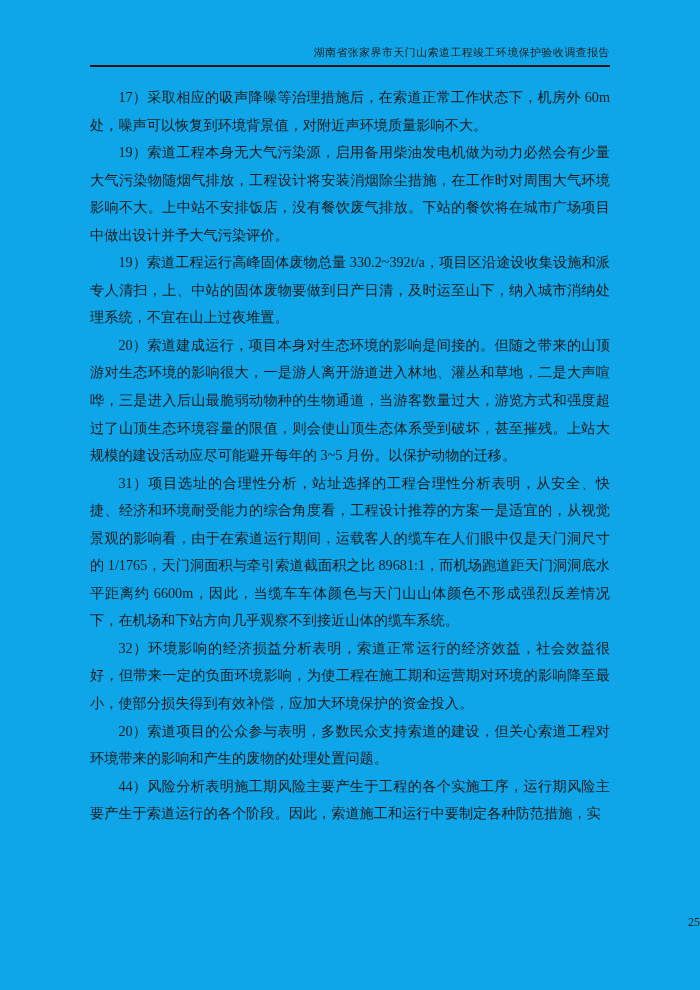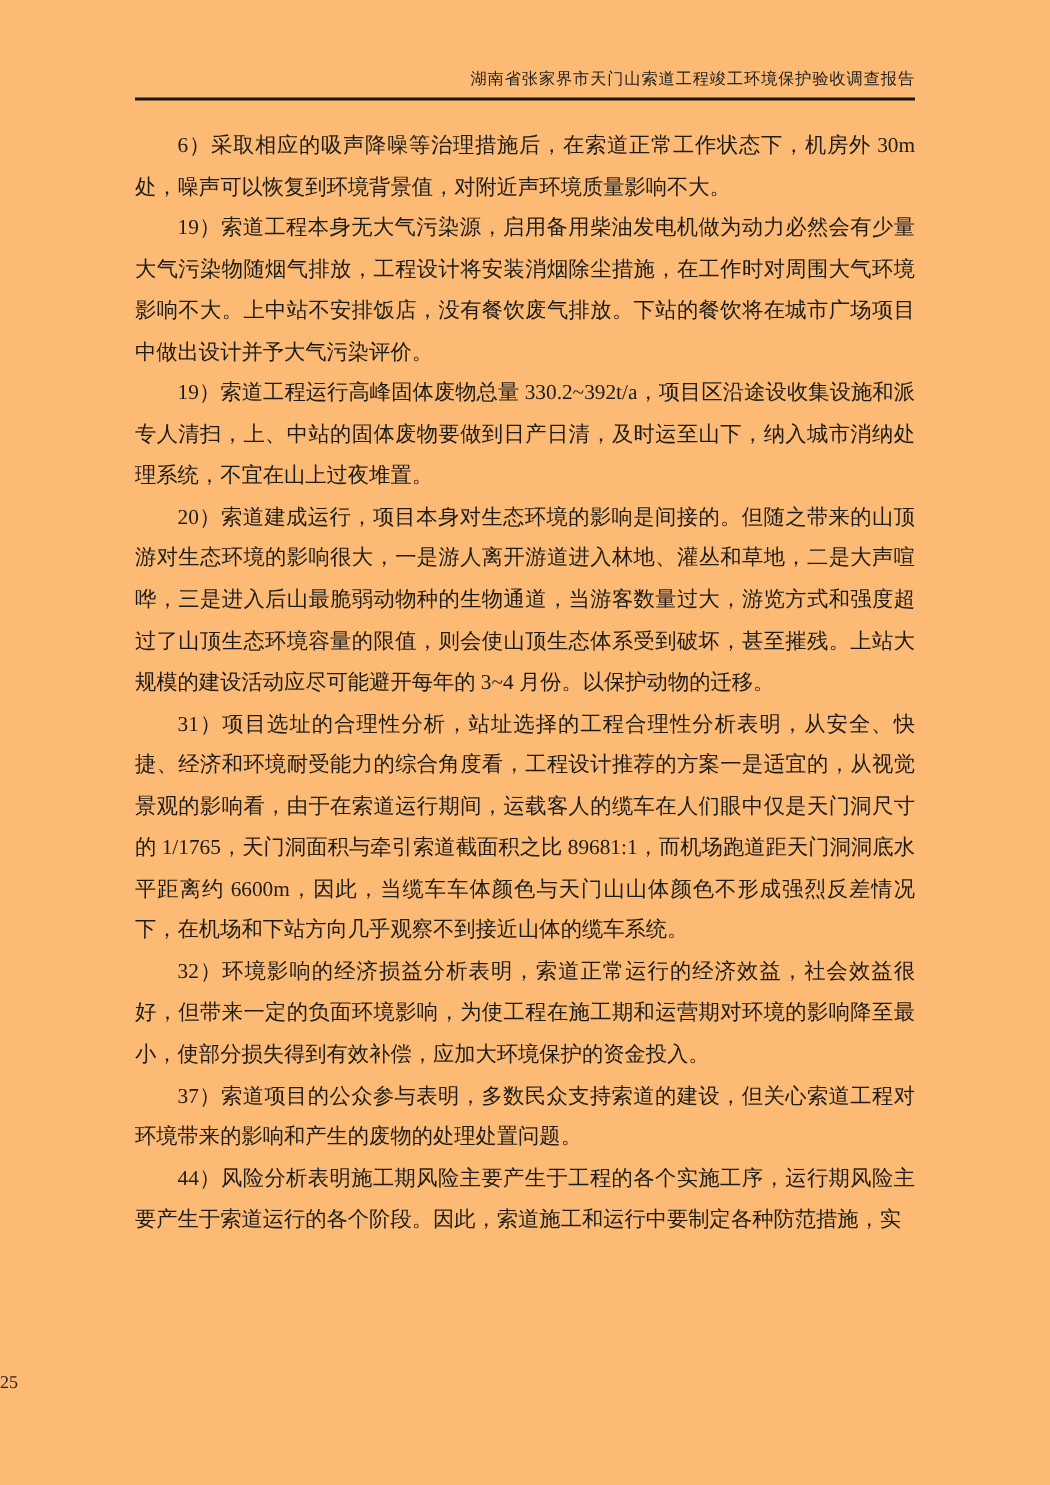--- a/index.html
+++ b/index.html
@@ -11,7 +11,7 @@
     position: relative;
     width: 700px;
     height: 990px;
-    background: #fdba74;
+    background: #0ea5e9;
     font-family: "Liberation Serif", "DejaVu Serif", serif;
     color: #1c1c1c;
     overflow: hidden;

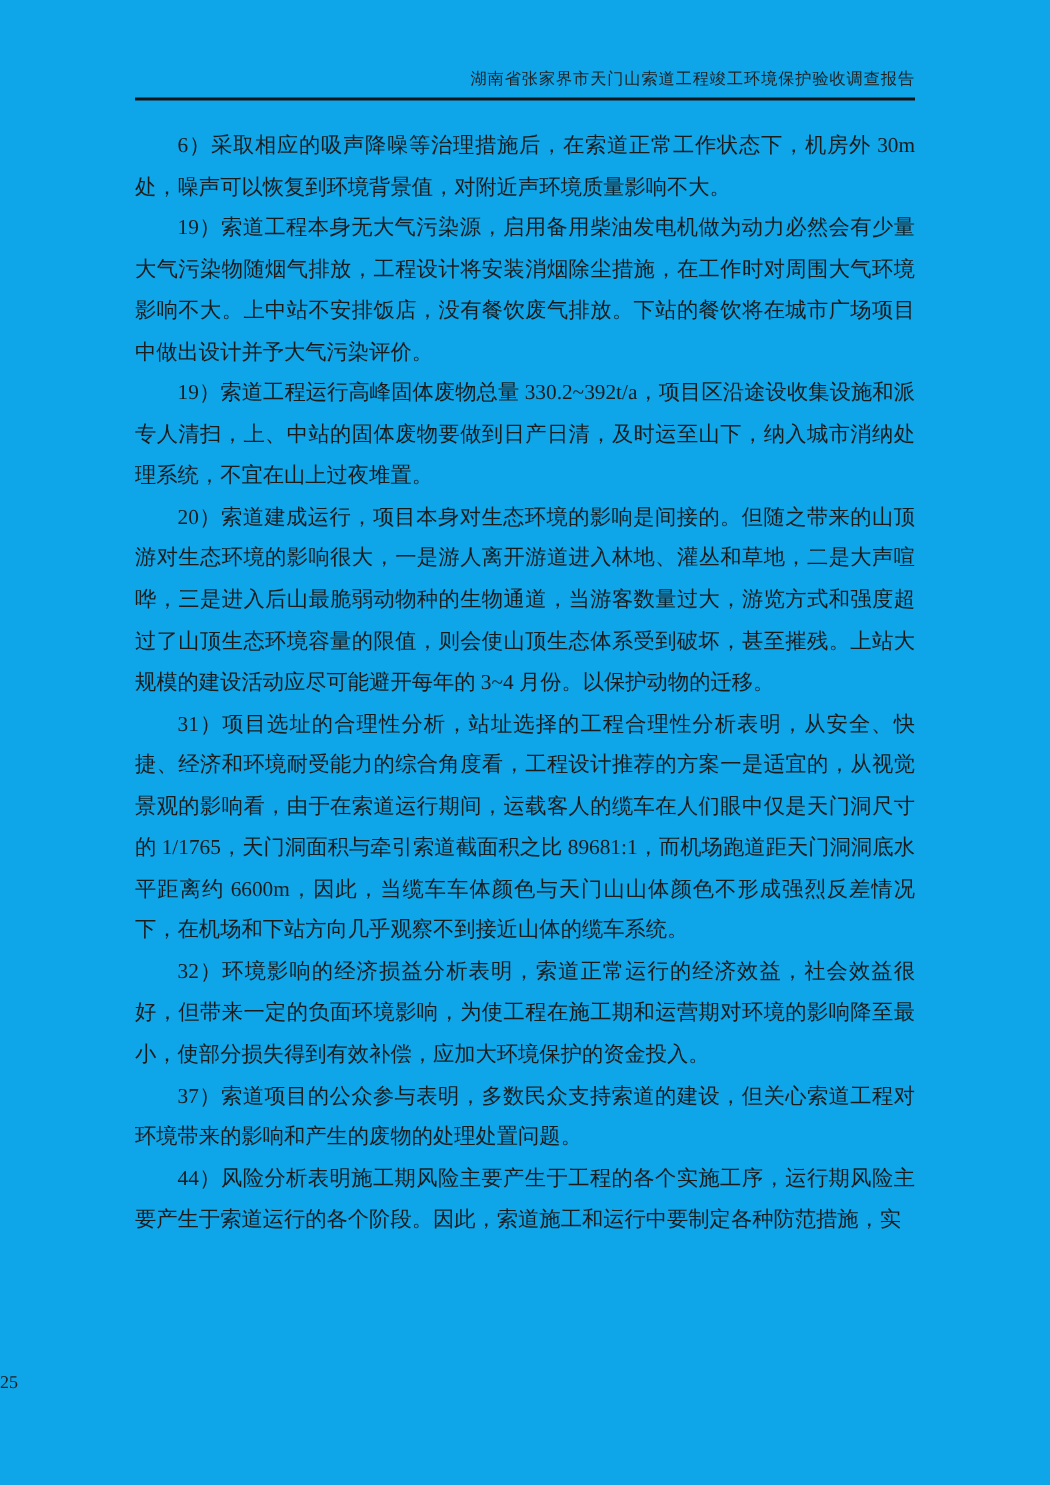--- a/index.html
+++ b/index.html
@@ -71,7 +71,7 @@
   <div class="header-rule"></div>
 
   <div class="doc-body">
-    <p>6）采取相应的吸声降噪等治理措施后，在索道正常工作状态下，机房外 30m 处，噪声可以恢复到环境背景值，对附近声环境质量影响不大。</p>
+    <p>17）采取相应的吸声降噪等治理措施后，在索道正常工作状态下，机房外 60m 处，噪声可以恢复到环境背景值，对附近声环境质量影响不大。</p>
     <p>19）索道工程本身无大气污染源，启用备用柴油发电机做为动力必然会有少量大气污染物随烟气排放，工程设计将安装消烟除尘措施，在工作时对周围大气环境影响不大。上中站不安排饭店，没有餐饮废气排放。下站的餐饮将在城市广场项目中做出设计并予大气污染评价。</p>
     <p>19）索道工程运行高峰固体废物总量 330.2~392t/a，项目区沿途设收集设施和派专人清扫，上、中站的固体废物要做到日产日清，及时运至山下，纳入城市消纳处理系统，不宜在山上过夜堆置。</p>
     <p>20）索道建成运行，项目本身对生态环境的影响是间接的。但随之带来的山顶游对生态环境的影响很大，一是游人离开游道进入林地、灌丛和草地，二是大声喧哗，三是进入后山最脆弱动物种的生物通道，当游客数量过大，游览方式和强度超过了山顶生态环境容量的限值，则会使山顶生态体系受到破坏，甚至摧残。上站大规模的建设活动应尽可能避开每年的 3~4 月份。以保护动物的迁移。</p>

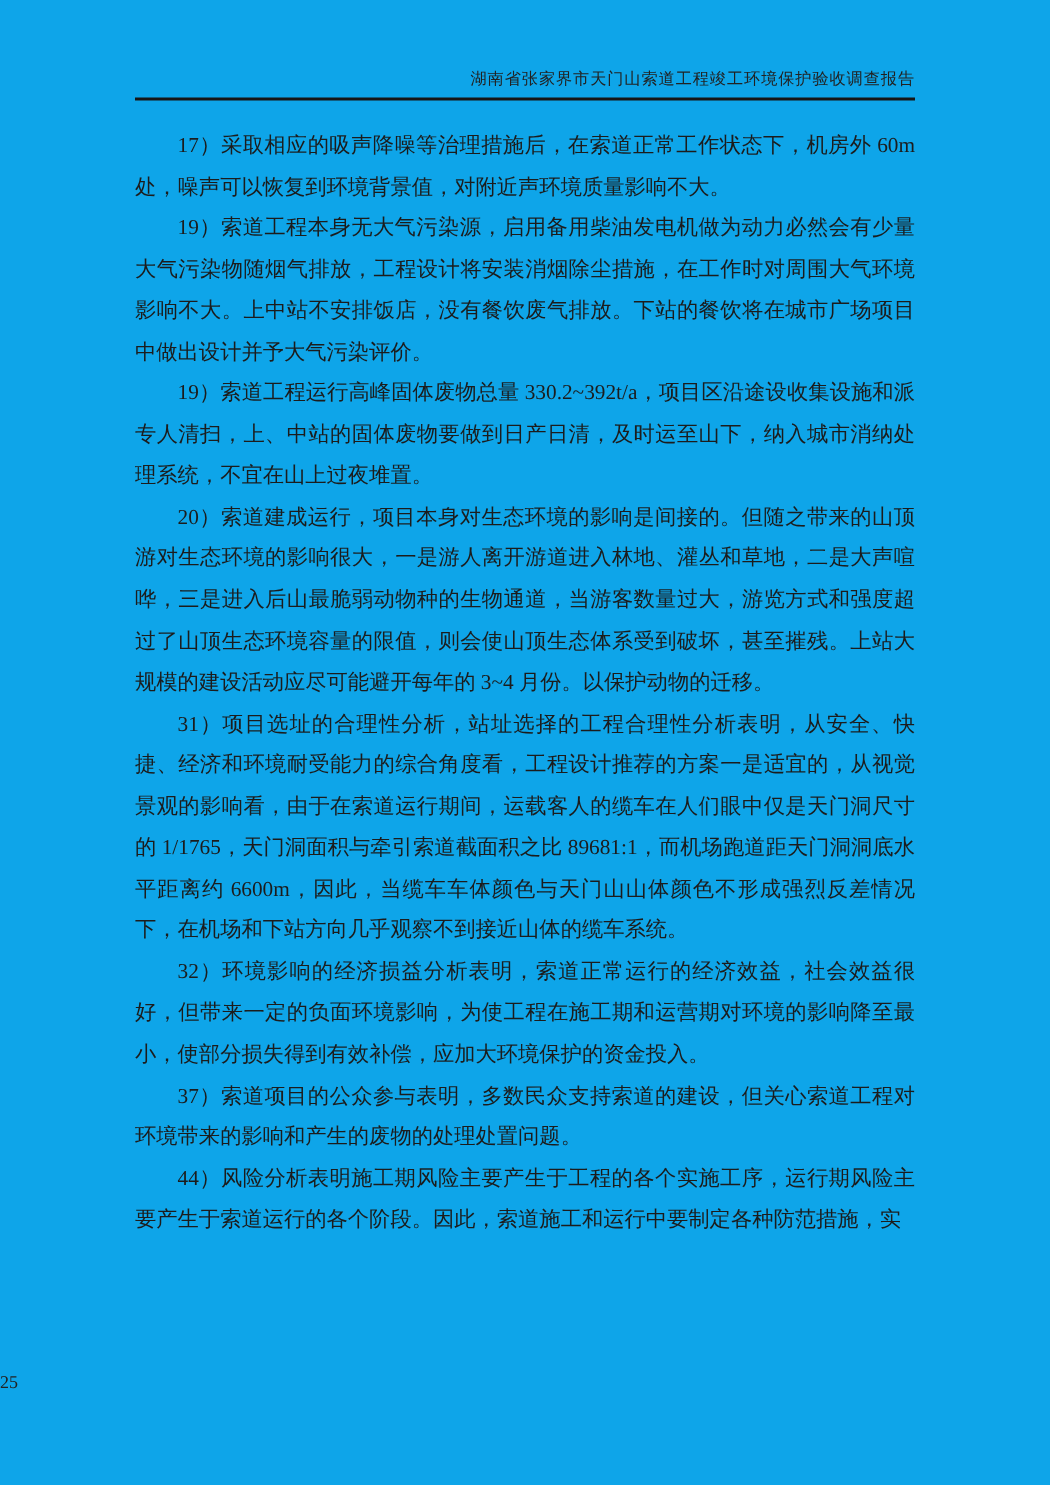--- a/index.html
+++ b/index.html
@@ -74,7 +74,7 @@
     <p>17）采取相应的吸声降噪等治理措施后，在索道正常工作状态下，机房外 60m 处，噪声可以恢复到环境背景值，对附近声环境质量影响不大。</p>
     <p>19）索道工程本身无大气污染源，启用备用柴油发电机做为动力必然会有少量大气污染物随烟气排放，工程设计将安装消烟除尘措施，在工作时对周围大气环境影响不大。上中站不安排饭店，没有餐饮废气排放。下站的餐饮将在城市广场项目中做出设计并予大气污染评价。</p>
     <p>19）索道工程运行高峰固体废物总量 330.2~392t/a，项目区沿途设收集设施和派专人清扫，上、中站的固体废物要做到日产日清，及时运至山下，纳入城市消纳处理系统，不宜在山上过夜堆置。</p>
-    <p>20）索道建成运行，项目本身对生态环境的影响是间接的。但随之带来的山顶游对生态环境的影响很大，一是游人离开游道进入林地、灌丛和草地，二是大声喧哗，三是进入后山最脆弱动物种的生物通道，当游客数量过大，游览方式和强度超过了山顶生态环境容量的限值，则会使山顶生态体系受到破坏，甚至摧残。上站大规模的建设活动应尽可能避开每年的 3~4 月份。以保护动物的迁移。</p>
+    <p>20）索道建成运行，项目本身对生态环境的影响是间接的。但随之带来的山顶游对生态环境的影响很大，一是游人离开游道进入林地、灌丛和草地，二是大声喧哗，三是进入后山最脆弱动物种的生物通道，当游客数量过大，游览方式和强度超过了山顶生态环境容量的限值，则会使山顶生态体系受到破坏，甚至摧残。上站大规模的建设活动应尽可能避开每年的 3~5 月份。以保护动物的迁移。</p>
     <p>31）项目选址的合理性分析，站址选择的工程合理性分析表明，从安全、快捷、经济和环境耐受能力的综合角度看，工程设计推荐的方案一是适宜的，从视觉景观的影响看，由于在索道运行期间，运载客人的缆车在人们眼中仅是天门洞尺寸的 1/1765，天门洞面积与牵引索道截面积之比 89681:1，而机场跑道距天门洞洞底水平距离约 6600m，因此，当缆车车体颜色与天门山山体颜色不形成强烈反差情况下，在机场和下站方向几乎观察不到接近山体的缆车系统。</p>
     <p>32）环境影响的经济损益分析表明，索道正常运行的经济效益，社会效益很好，但带来一定的负面环境影响，为使工程在施工期和运营期对环境的影响降至最小，使部分损失得到有效补偿，应加大环境保护的资金投入。</p>
     <p>37）索道项目的公众参与表明，多数民众支持索道的建设，但关心索道工程对环境带来的影响和产生的废物的处理处置问题。</p>

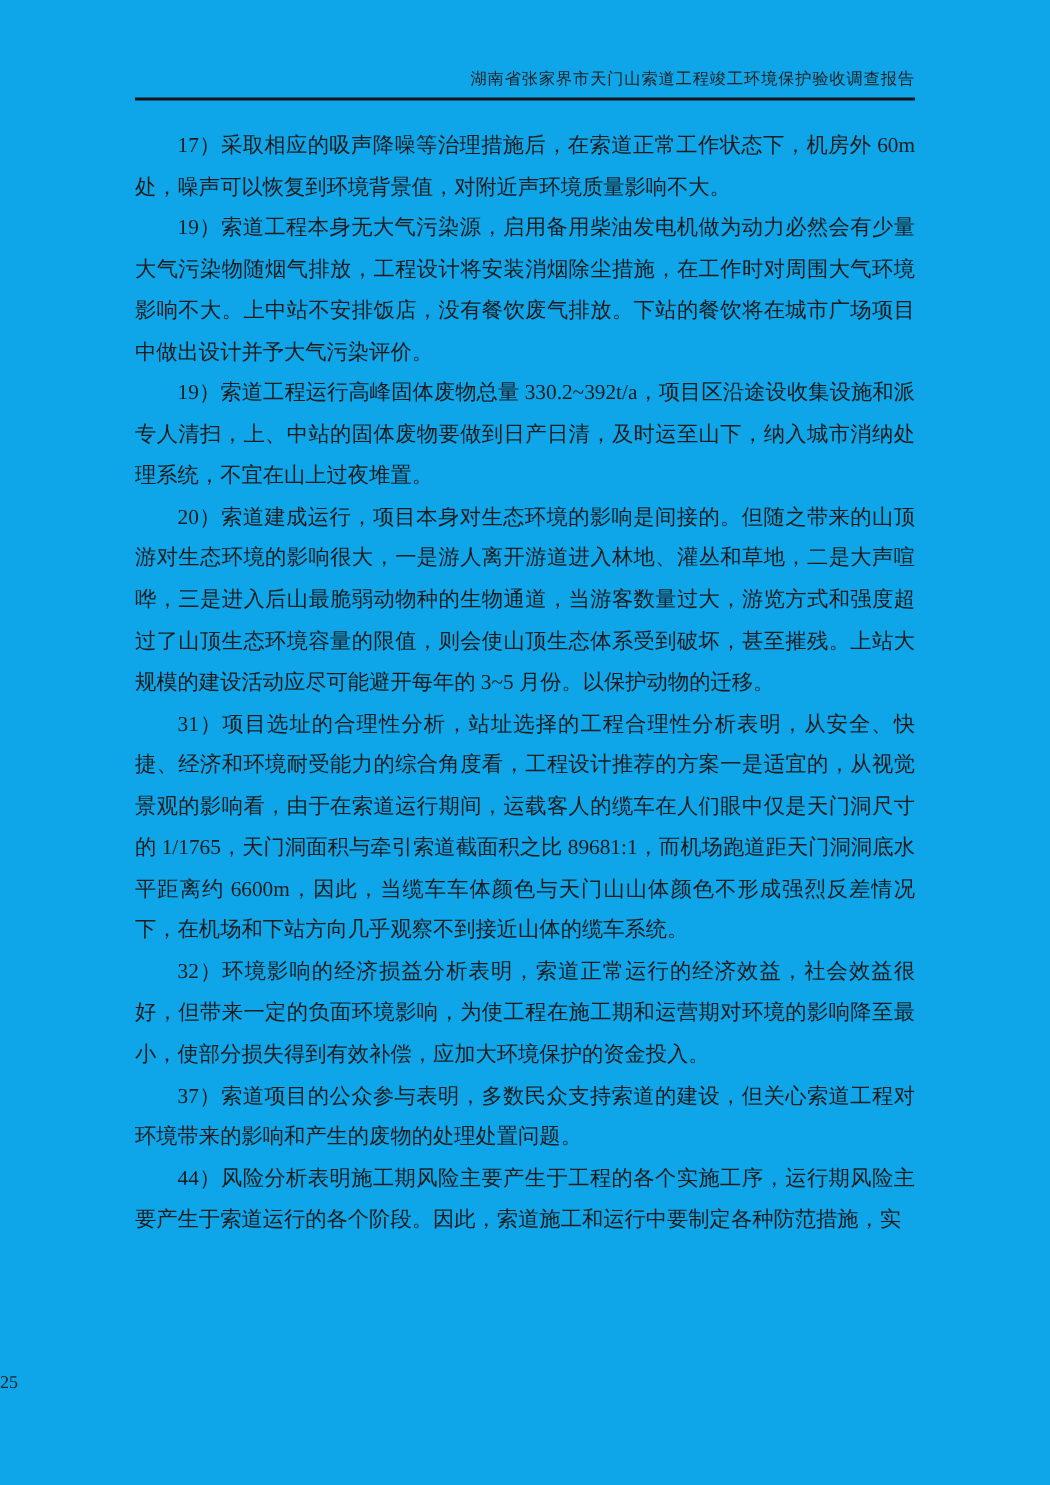--- a/index.html
+++ b/index.html
@@ -77,7 +77,7 @@
     <p>20）索道建成运行，项目本身对生态环境的影响是间接的。但随之带来的山顶游对生态环境的影响很大，一是游人离开游道进入林地、灌丛和草地，二是大声喧哗，三是进入后山最脆弱动物种的生物通道，当游客数量过大，游览方式和强度超过了山顶生态环境容量的限值，则会使山顶生态体系受到破坏，甚至摧残。上站大规模的建设活动应尽可能避开每年的 3~5 月份。以保护动物的迁移。</p>
     <p>31）项目选址的合理性分析，站址选择的工程合理性分析表明，从安全、快捷、经济和环境耐受能力的综合角度看，工程设计推荐的方案一是适宜的，从视觉景观的影响看，由于在索道运行期间，运载客人的缆车在人们眼中仅是天门洞尺寸的 1/1765，天门洞面积与牵引索道截面积之比 89681:1，而机场跑道距天门洞洞底水平距离约 6600m，因此，当缆车车体颜色与天门山山体颜色不形成强烈反差情况下，在机场和下站方向几乎观察不到接近山体的缆车系统。</p>
     <p>32）环境影响的经济损益分析表明，索道正常运行的经济效益，社会效益很好，但带来一定的负面环境影响，为使工程在施工期和运营期对环境的影响降至最小，使部分损失得到有效补偿，应加大环境保护的资金投入。</p>
-    <p>37）索道项目的公众参与表明，多数民众支持索道的建设，但关心索道工程对环境带来的影响和产生的废物的处理处置问题。</p>
+    <p>20）索道项目的公众参与表明，多数民众支持索道的建设，但关心索道工程对环境带来的影响和产生的废物的处理处置问题。</p>
     <p>44）风险分析表明施工期风险主要产生于工程的各个实施工序，运行期风险主要产生于索道运行的各个阶段。因此，索道施工和运行中要制定各种防范措施，实</p>
   </div>
 

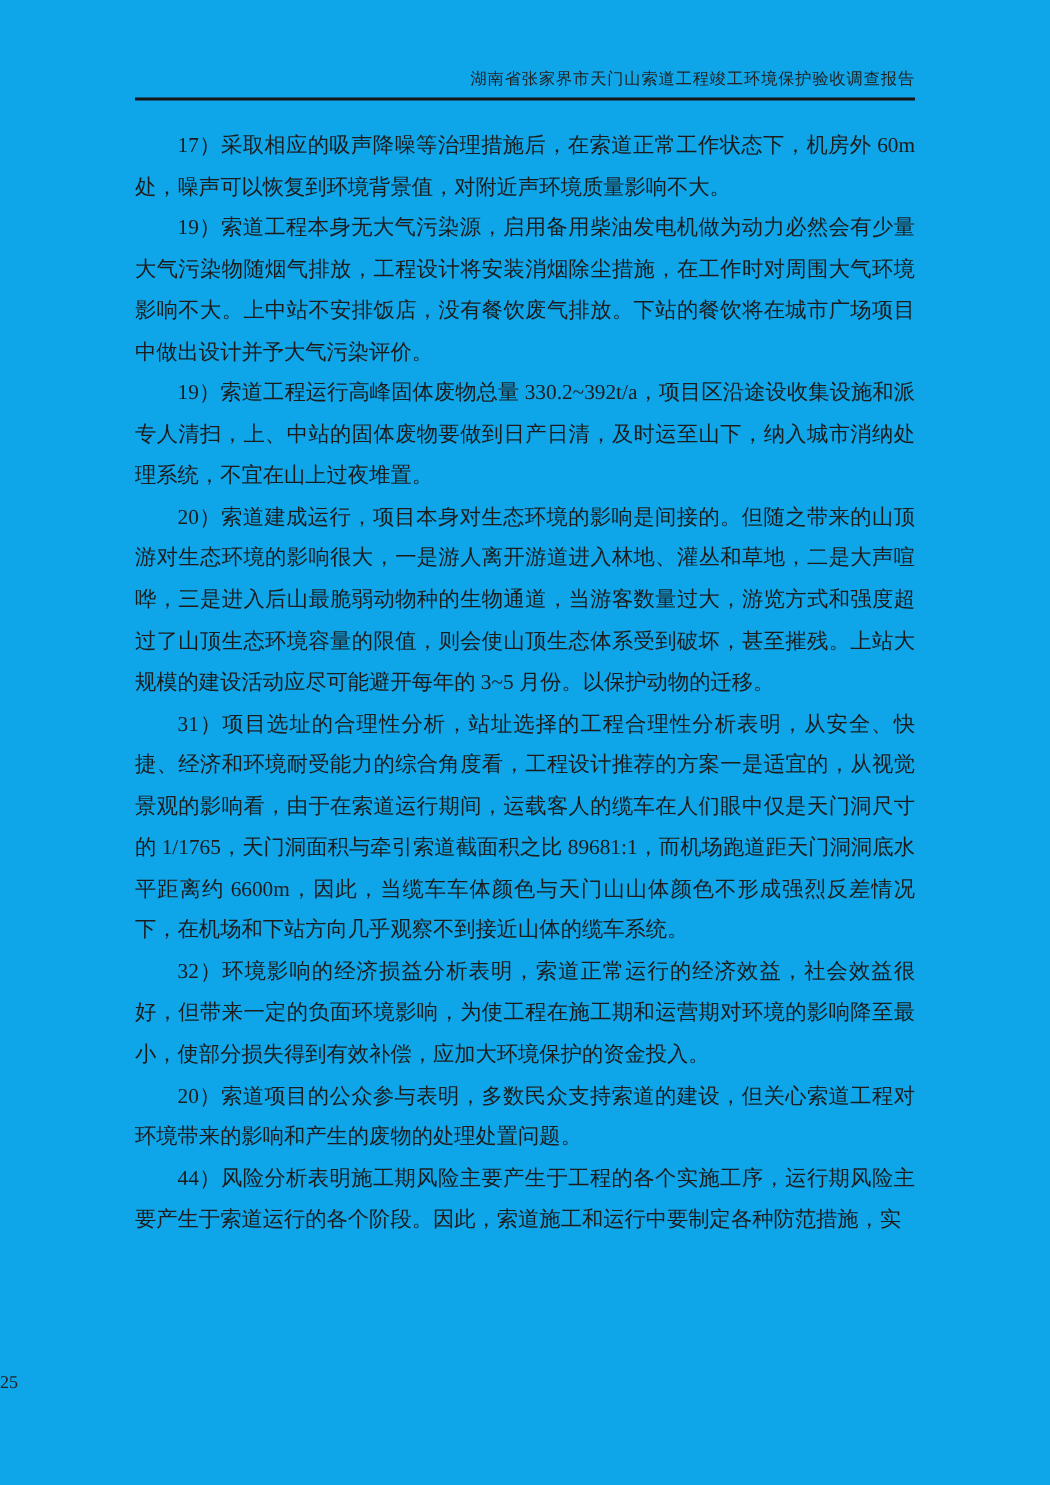--- a/index.html
+++ b/index.html
@@ -54,7 +54,7 @@
     top: 912px;
     left: 0;
     width: 100%;
-    text-align: left;
+    text-align: right;
   }
   .page-number {
     font-size: 12px;

